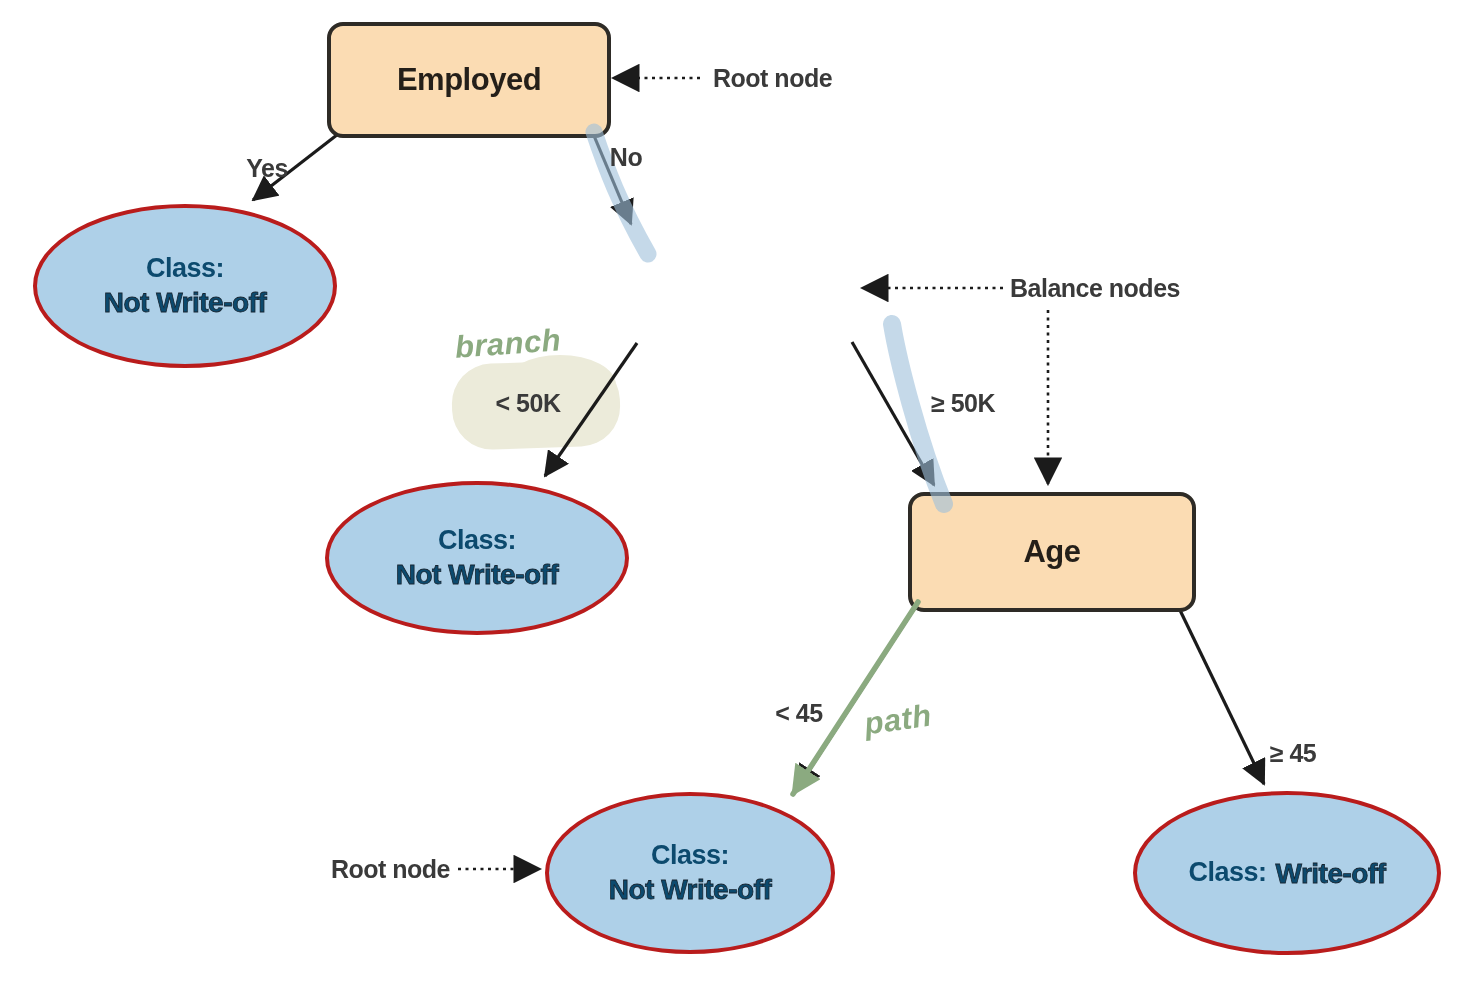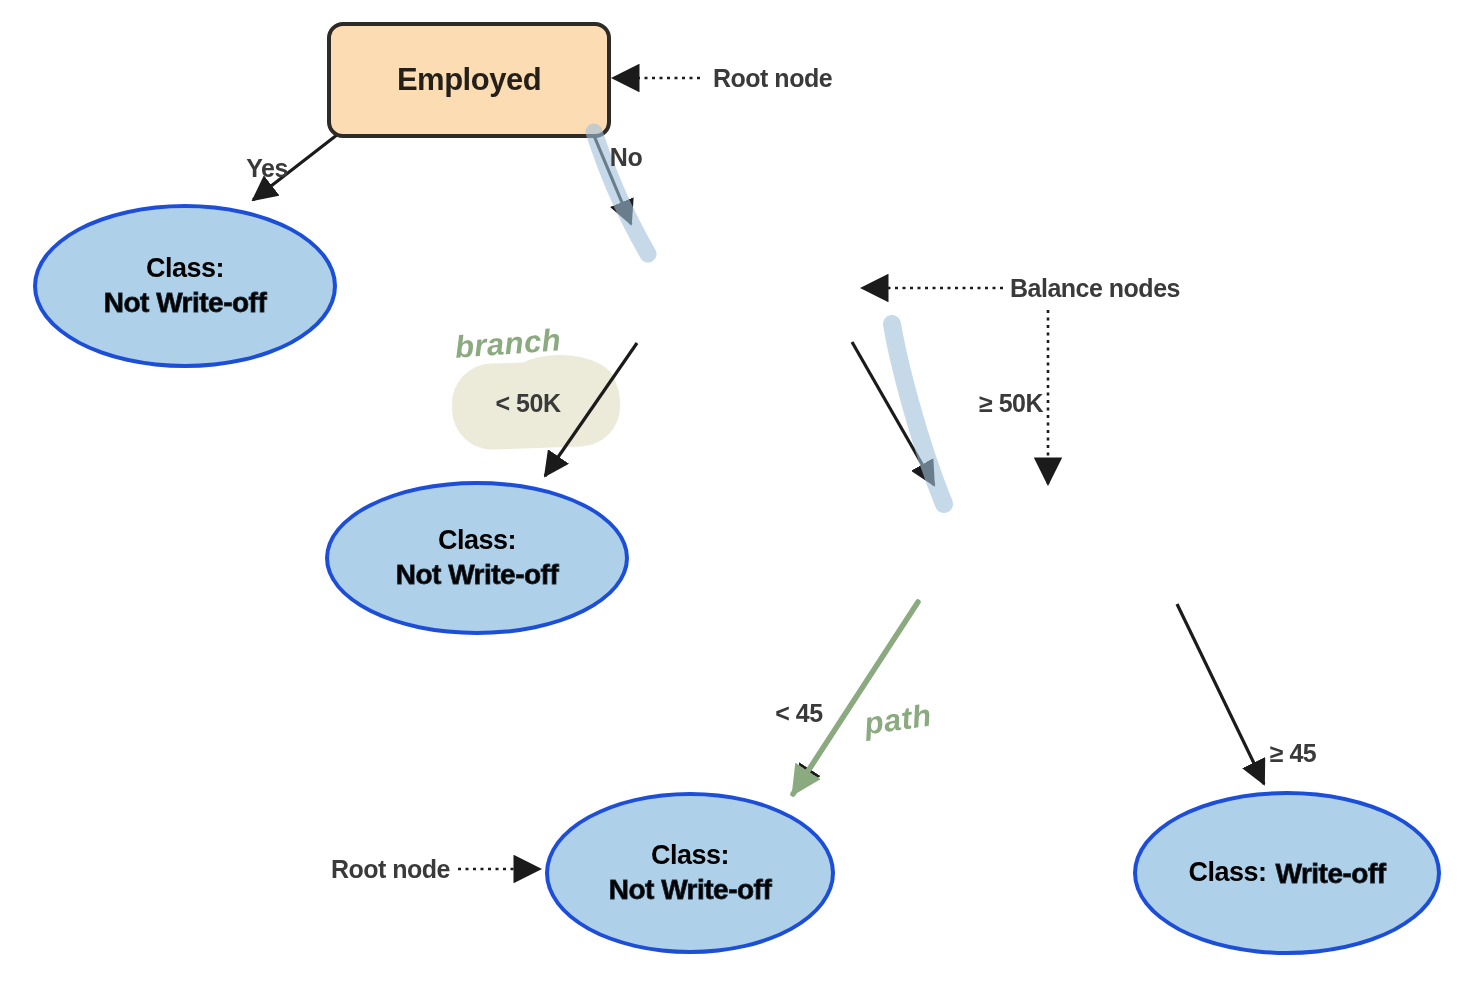--- a/index.html
+++ b/index.html
@@ -22,10 +22,10 @@
   .leaf{
     position:absolute;z-index:2;
     background:var(--leaf-fill,#AED0E8);
-    border:4px solid #1d4ed8;
+    border:4px solid #b91c1c;
     border-radius:50%;
     display:flex;flex-direction:column;align-items:center;justify-content:center;
-    text-align:center;color:#000000;line-height:1.25;
+    text-align:center;color:#0c4a6e;line-height:1.25;
   }
   .leaf .prefix{font-size:27px;font-weight:bold;letter-spacing:-0.5px;}
   .leaf .value{font-size:28px;font-weight:bold;letter-spacing:-0.5px;-webkit-text-stroke:0.8px #162430;}

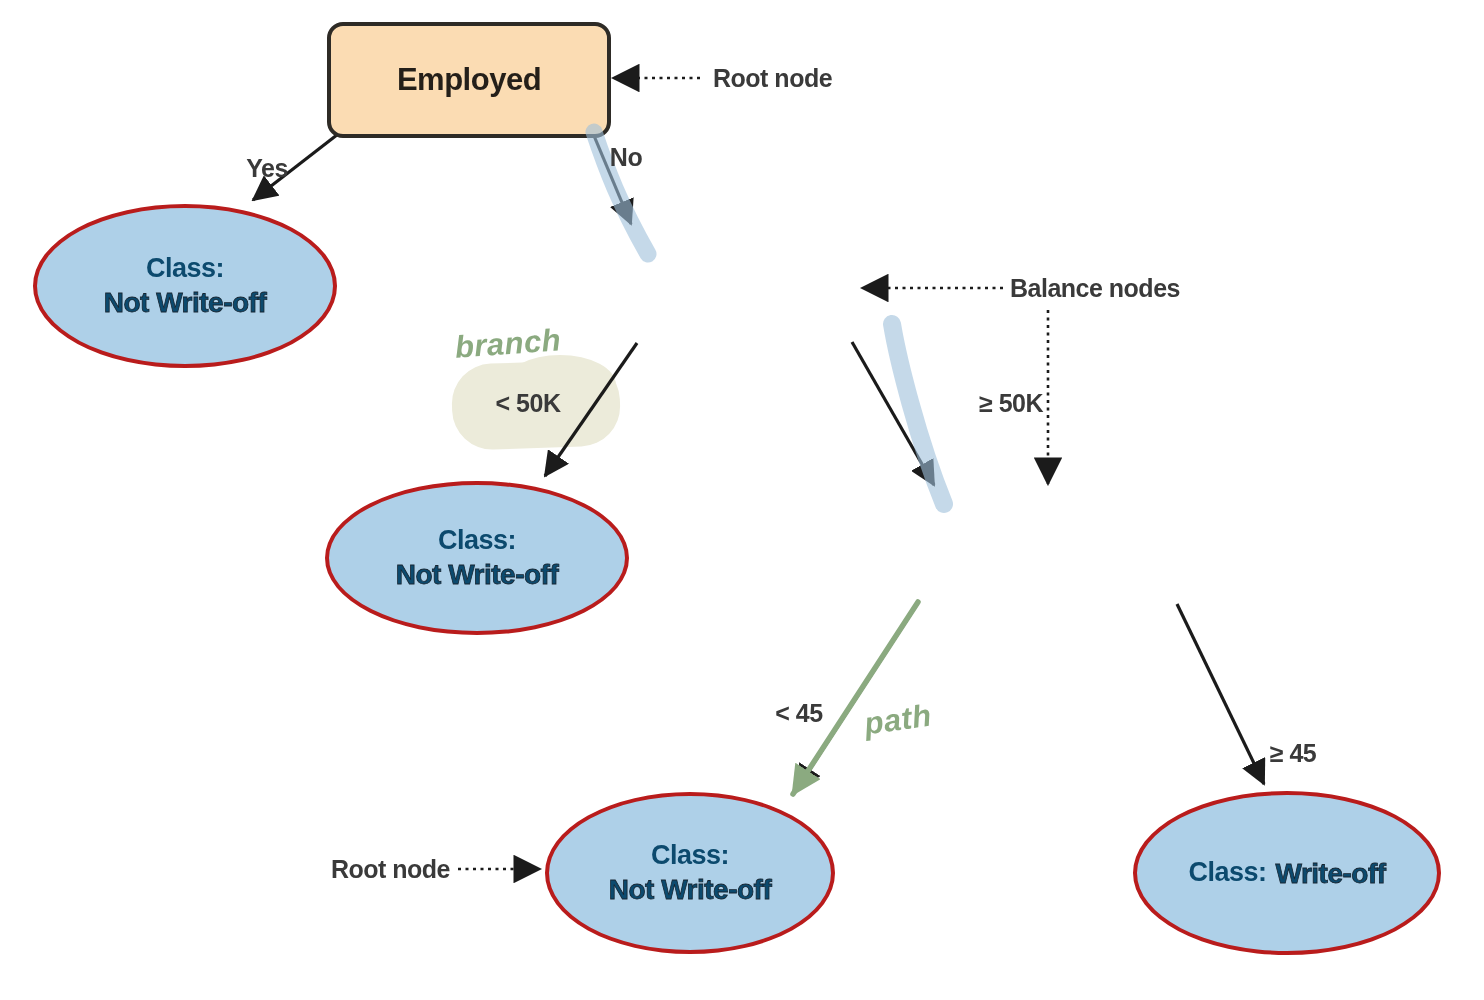--- a/index.html
+++ b/index.html
@@ -117,7 +117,7 @@
   <div class="elabel" style="left:267px;top:168px;">Yes</div>
   <div class="elabel" style="left:626px;top:157px;">No</div>
   <div class="elabel" style="left:528px;top:403px;">&lt; 50K</div>
-  <div class="elabel" style="left:963px;top:403px;margin-left:48px;">≥ 50K</div>
+  <div class="elabel" style="left:963px;top:403px;">≥ 50K</div>
   <div class="elabel" style="left:799px;top:713px;">&lt; 45</div>
   <div class="elabel" style="left:1293px;top:725px;margin-top:28px;">≥ 45</div>
 

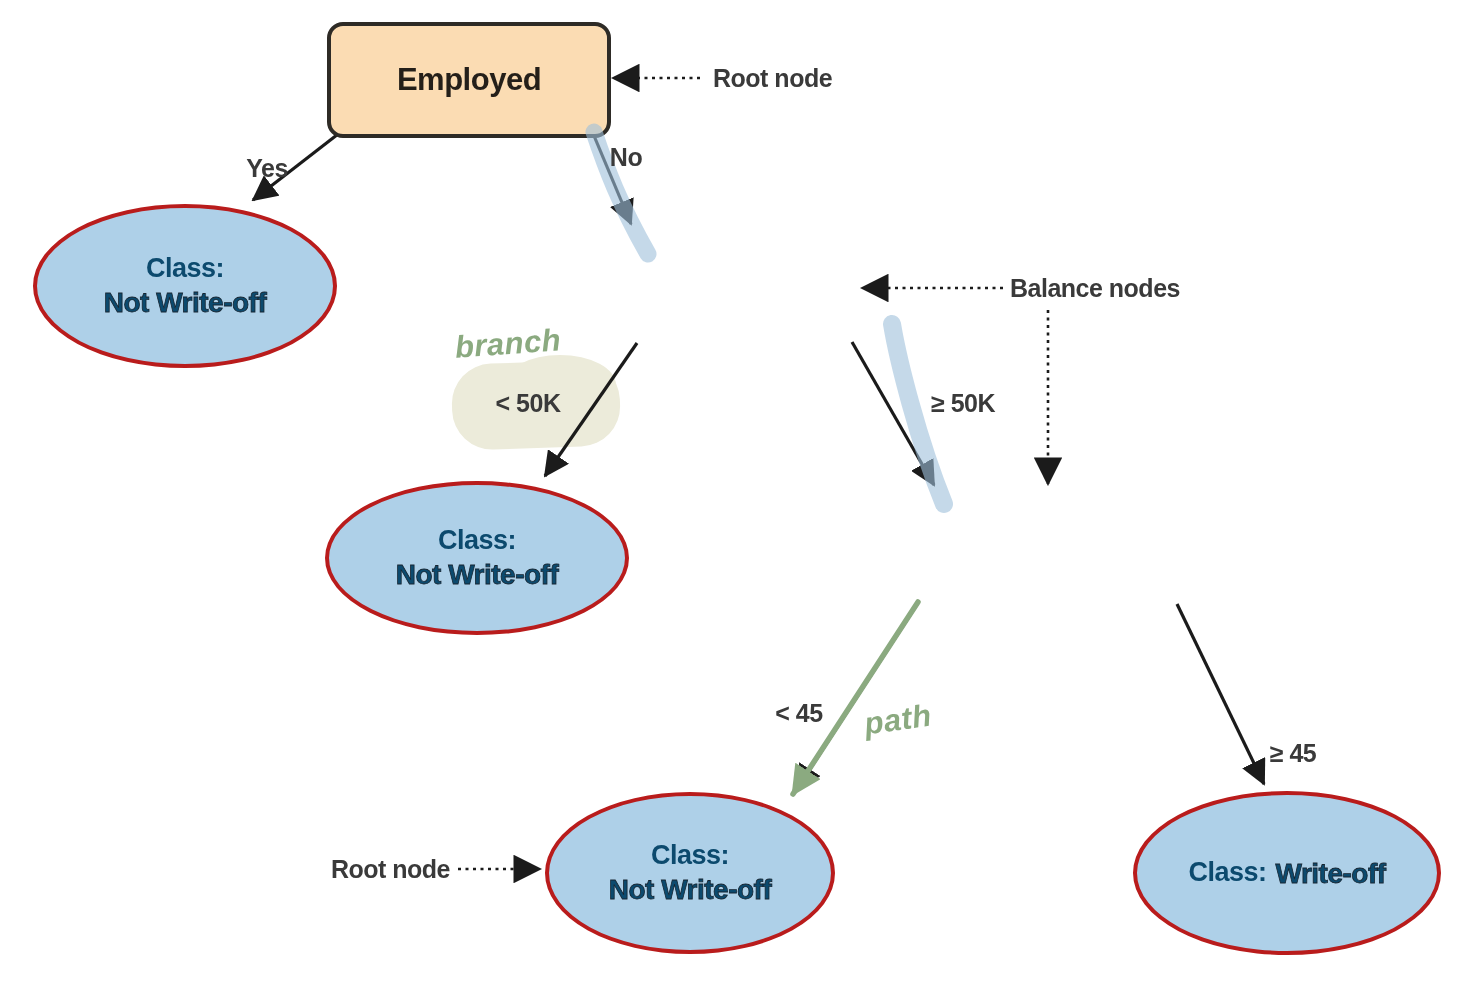--- a/index.html
+++ b/index.html
@@ -85,6 +85,9 @@
   <div class="dnode" style="left:327px;top:22px;width:276px;height:108px;">
     <span>Employed</span>
   </div>
+  <div class="dnode" style="left:908px;top:492px;width:280px;height:112px;">
+    <span>Age</span>
+  </div>
 
   <div class="leaf" style="left:33px;top:204px;width:296px;height:156px;">
     <span class="prefix">Class:</span>

